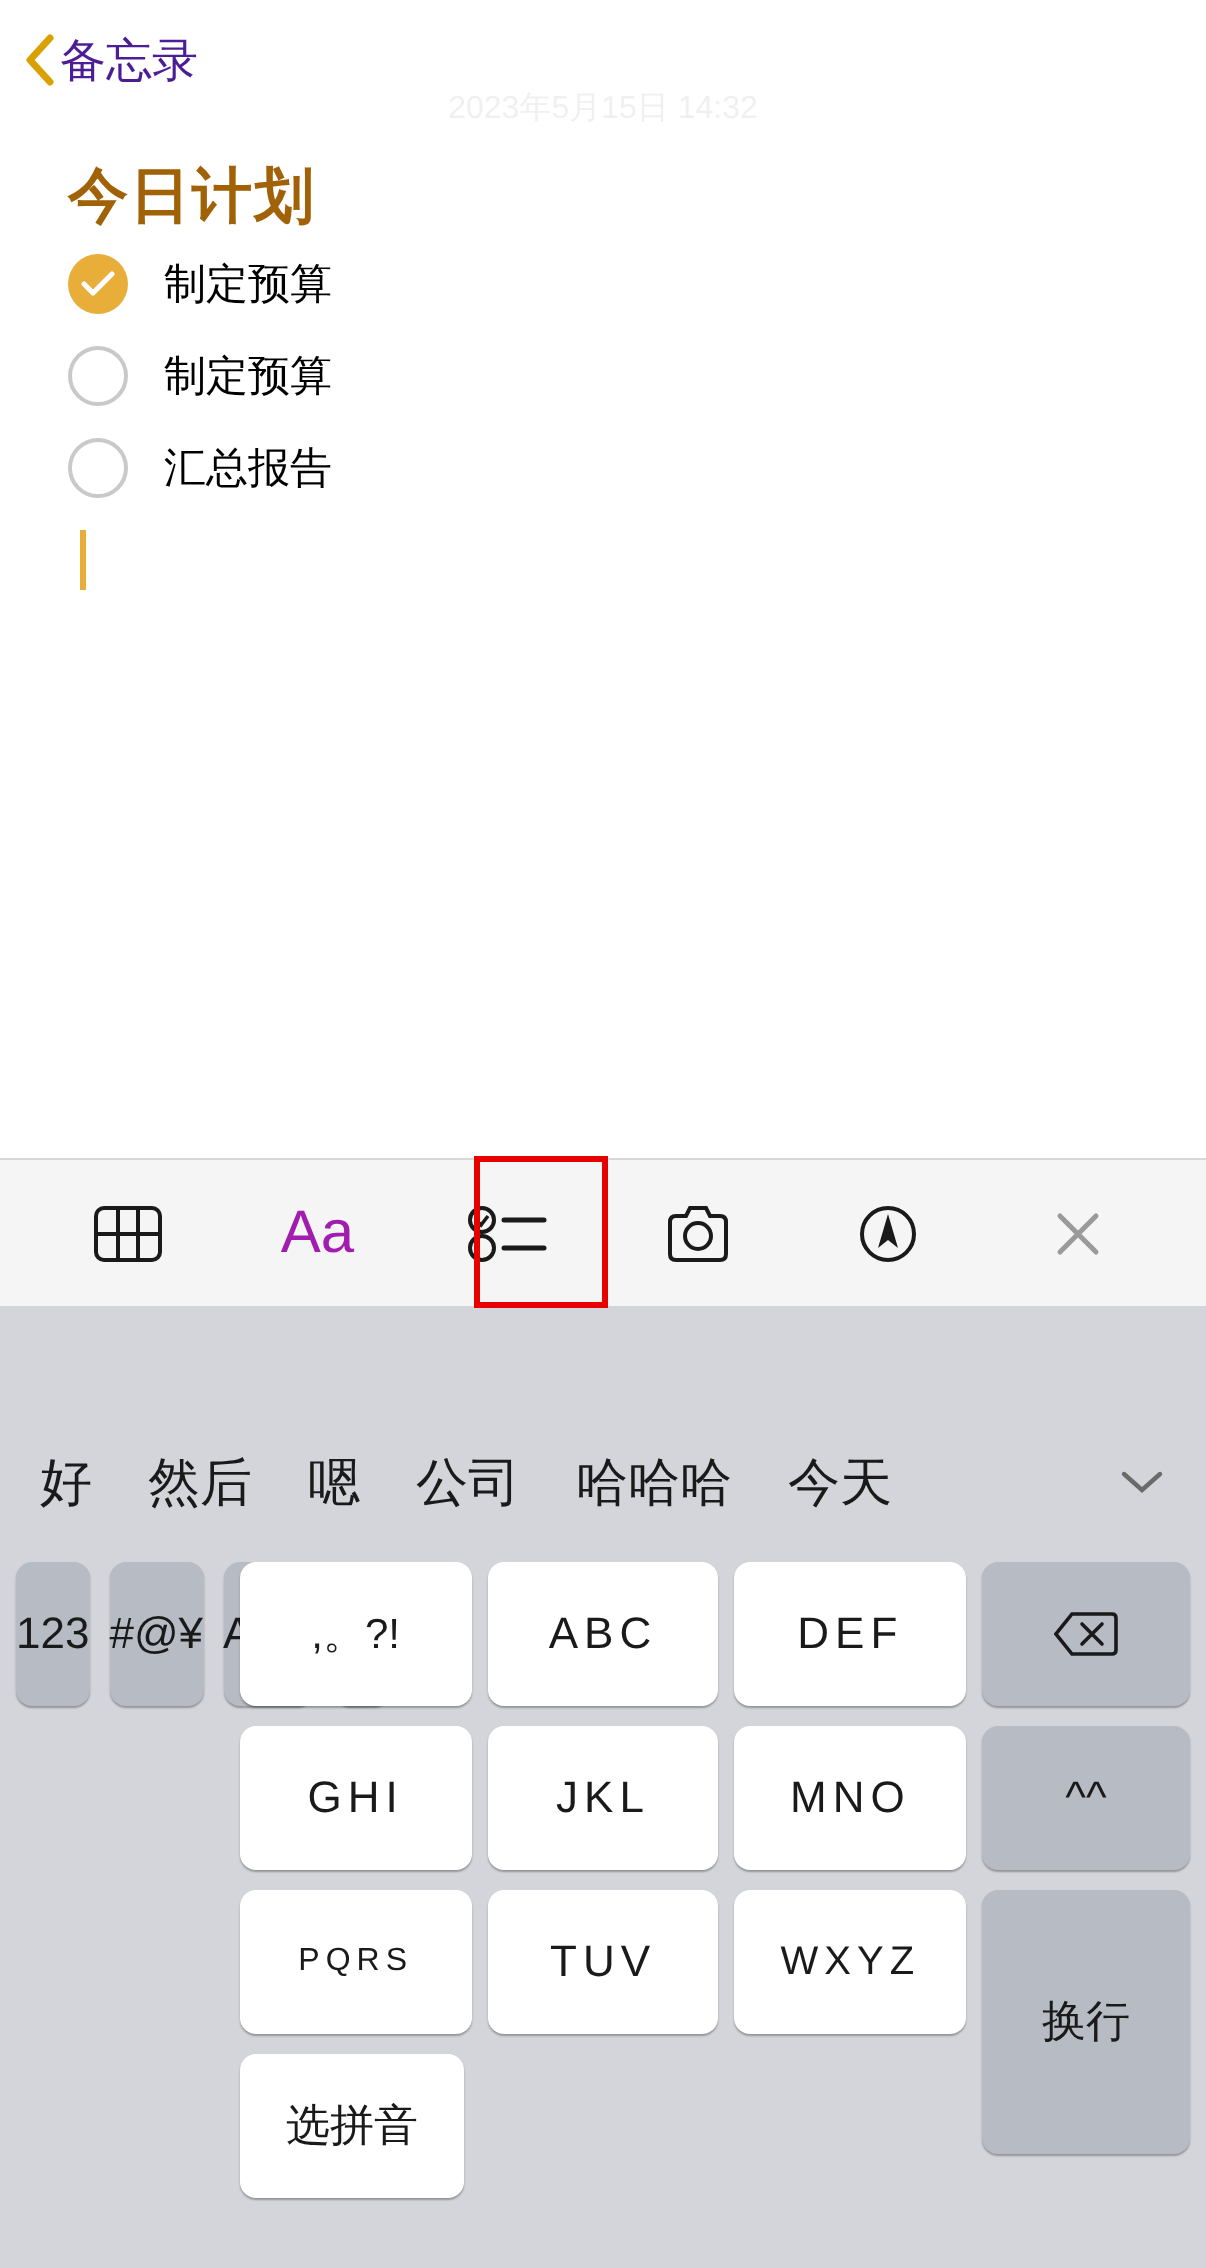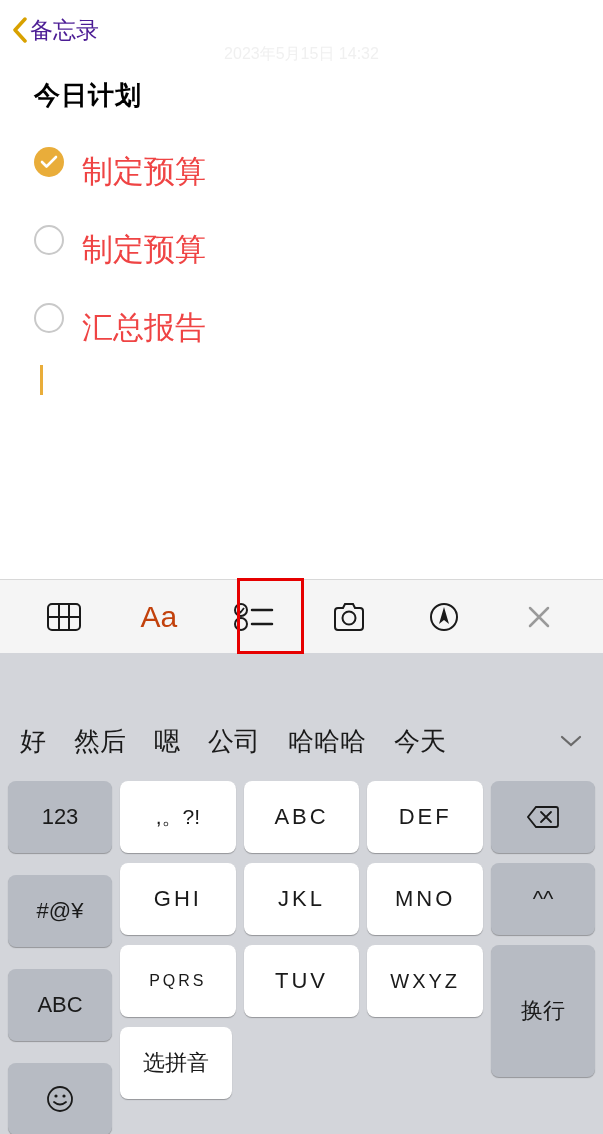--- a/index.html
+++ b/index.html
@@ -46,10 +46,10 @@
       padding: 18px 30px 0 34px;
     }
     .note-title {
-      font-size: 26px;
+      font-size: 30px;
       font-weight: 700;
-      color: #000000;
-      margin-bottom: 18px;
+      color: #a16207;
+      margin-bottom: 8px;
       letter-spacing: 1px;
     }
     .check-item {

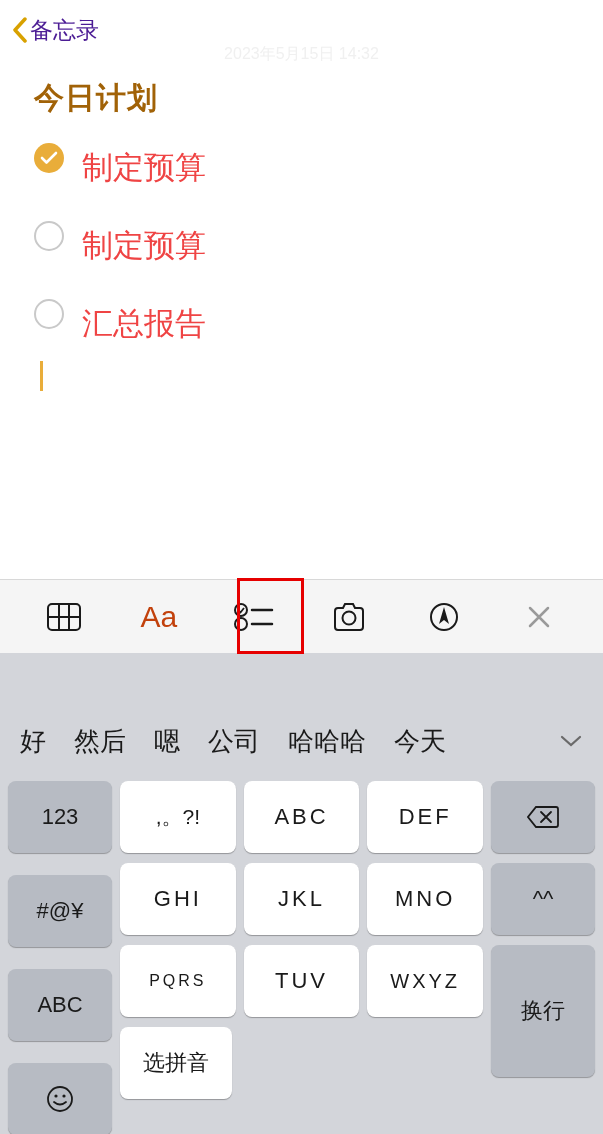--- a/index.html
+++ b/index.html
@@ -74,9 +74,8 @@
       justify-content: center;
     }
     .check-label {
-      font-size: 31px;
-      color: #ef4444;
-      margin-top: 20px;
+      font-size: 21px;
+      color: #000000;
     }
     .cursor-line {
       width: 3px;

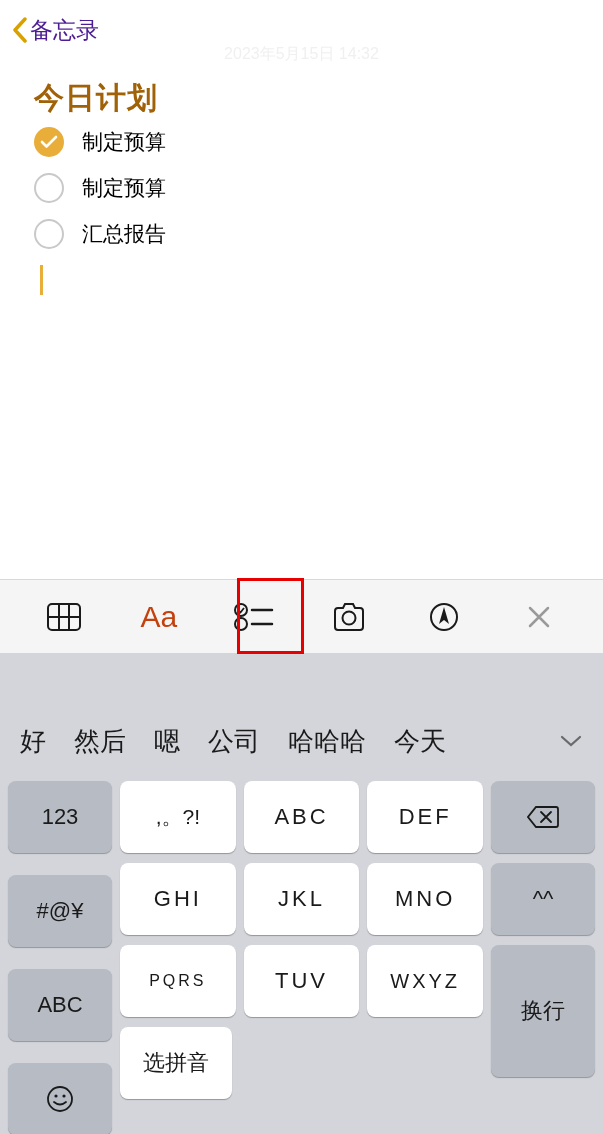--- a/index.html
+++ b/index.html
@@ -103,7 +103,7 @@
       display: flex;
       align-items: center;
       justify-content: center;
-      color: #c2410c;
+      color: #a21caf;
       position: relative;
     }
     .fmt-close { color: #9a9a9a; }

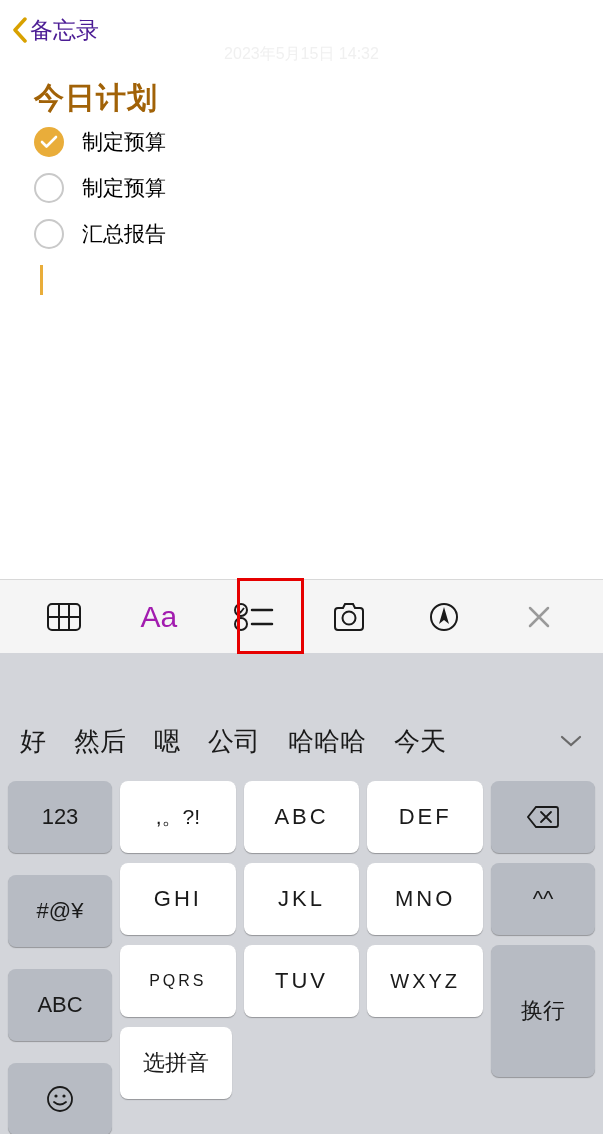--- a/index.html
+++ b/index.html
@@ -169,7 +169,7 @@
       height: 132px;
     }
     .w-space { flex: 1; }
-    .kb-left { display: flex; flex-direction: column; gap: 22px; width: 104px; }
+    .kb-left { display: flex; gap: 10px; width: 104px; }
     .kb-mid { display: flex; flex-direction: column; gap: 10px; flex: 1; }
     .kb-right { display: flex; flex-direction: column; gap: 10px; width: 104px; }
     .kb-body { display: flex; gap: 8px; padding: 0 8px 8px 8px; }

